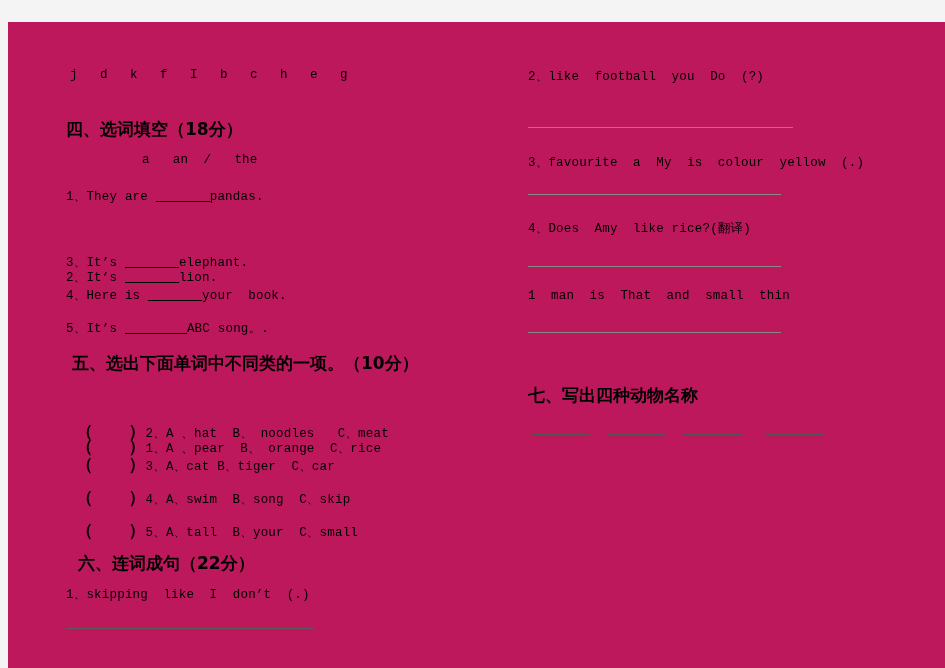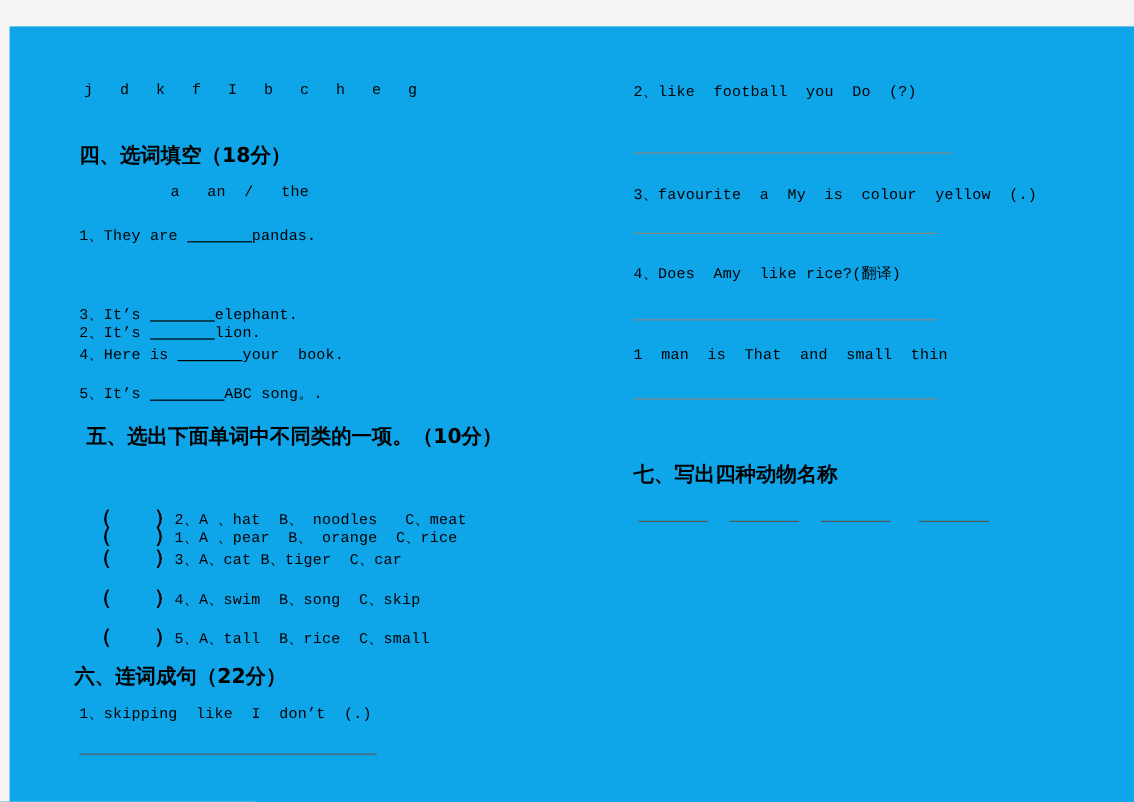--- a/index.html
+++ b/index.html
@@ -20,7 +20,7 @@
     top: 22px;
     width: 937px;
     height: 646px;
-    background: #0ea5e9;
+    background: #be185d;
   }
   .col {
     position: absolute;

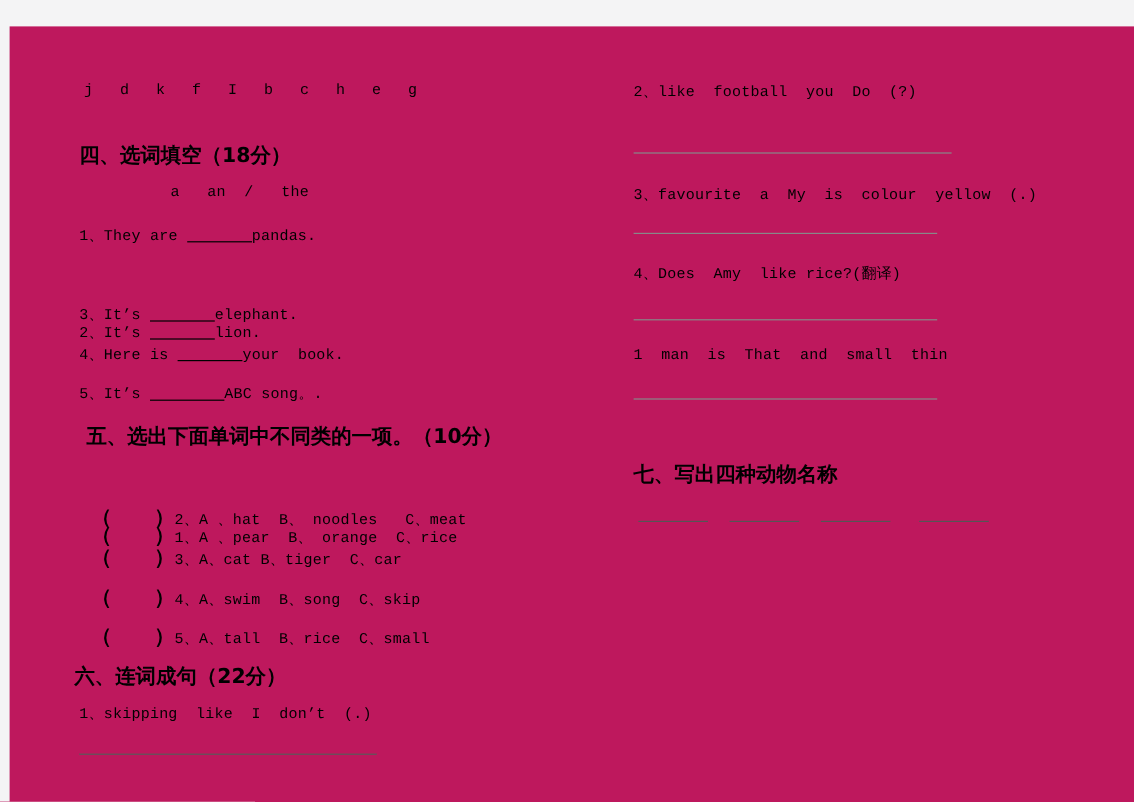--- a/index.html
+++ b/index.html
@@ -110,7 +110,7 @@
 
     <div class="row" style="left:18px; top:464px;"><span class="cn">（      ）</span><span>4、</span><span>A、swim  B、song  C、skip</span></div>
 
-    <div class="row" style="left:18px; top:497px;"><span class="cn">（      ）</span><span>5、</span><span>A、tall  B、rice  C、small</span></div>
+    <div class="row" style="left:18px; top:497px;"><span class="cn">（      ）</span><span>5、</span><span>A、tall  B、your  C、small</span></div>
 
     <div class="row cn hdr" style="left:4px; top:530px;">六、连词成句（22分）</div>
 

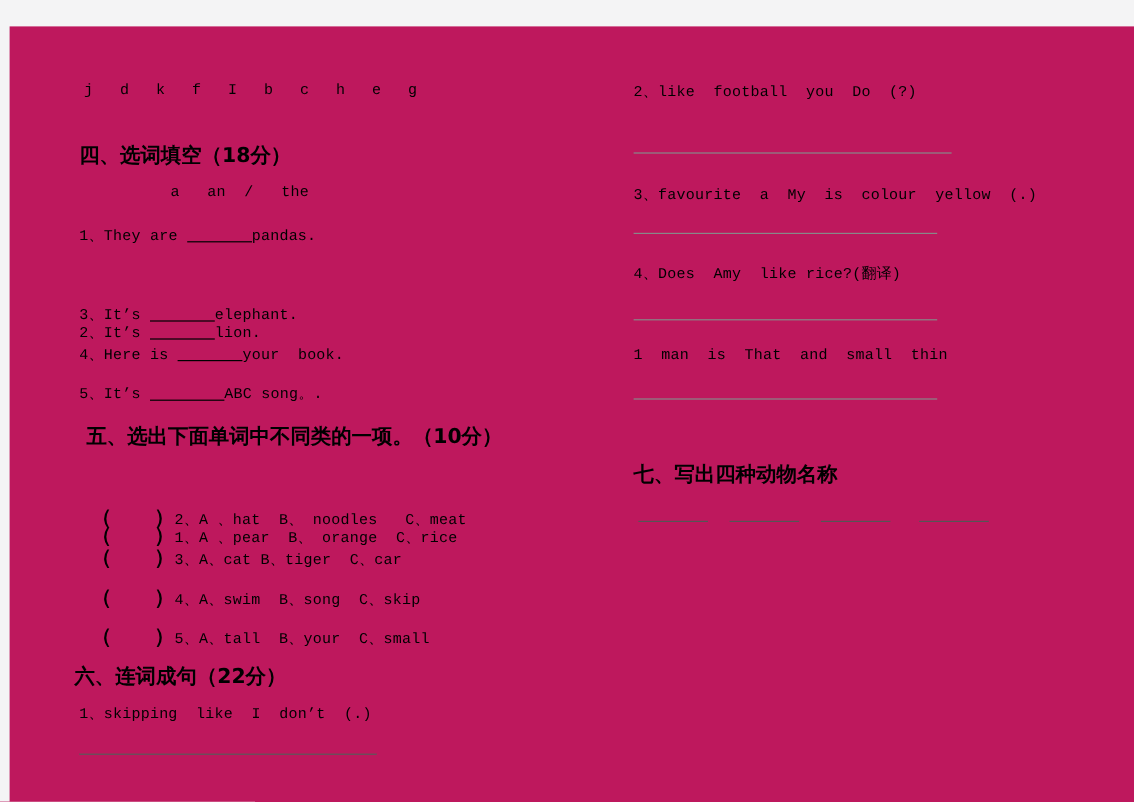--- a/index.html
+++ b/index.html
@@ -112,7 +112,7 @@
 
     <div class="row" style="left:18px; top:497px;"><span class="cn">（      ）</span><span>5、</span><span>A、tall  B、your  C、small</span></div>
 
-    <div class="row cn hdr" style="left:4px; top:530px;">六、连词成句（22分）</div>
+    <div class="row cn hdr" style="left:20px; top:530px;">六、连词成句（22分）</div>
 
     <div class="row" style="left:8px; top:564px;">1、skipping  like  I  don’t  (.)</div>
 

